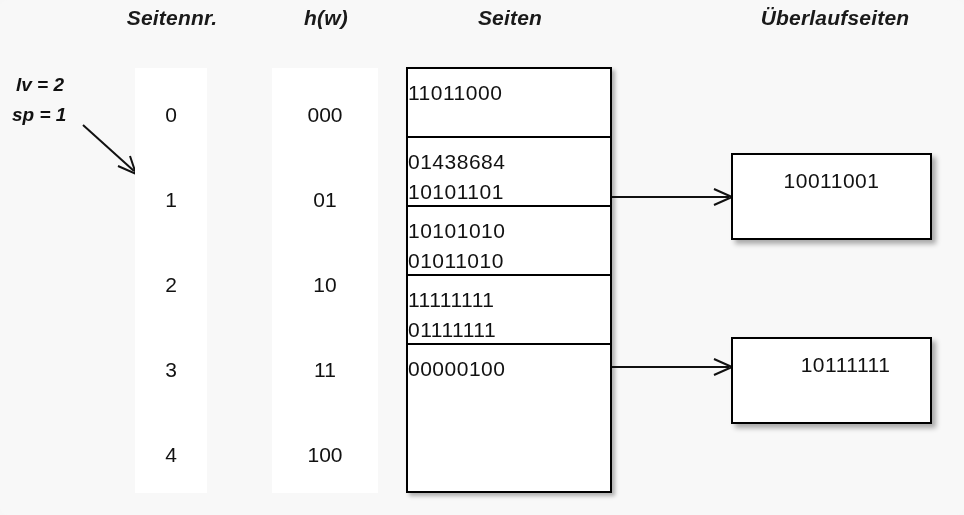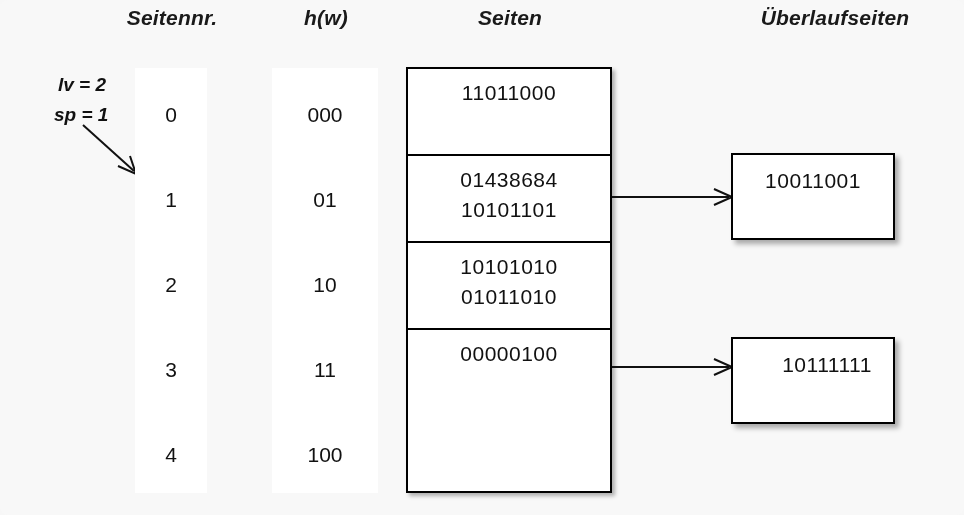--- a/index.html
+++ b/index.html
@@ -46,7 +46,6 @@
     font-size: 19px;
     white-space: nowrap;
     color: #111111;
-    margin-left: 42px;
   }
   #param-lv { left: 16px; top: 74px; }
   #param-sp { left: 12px; top: 104px; }

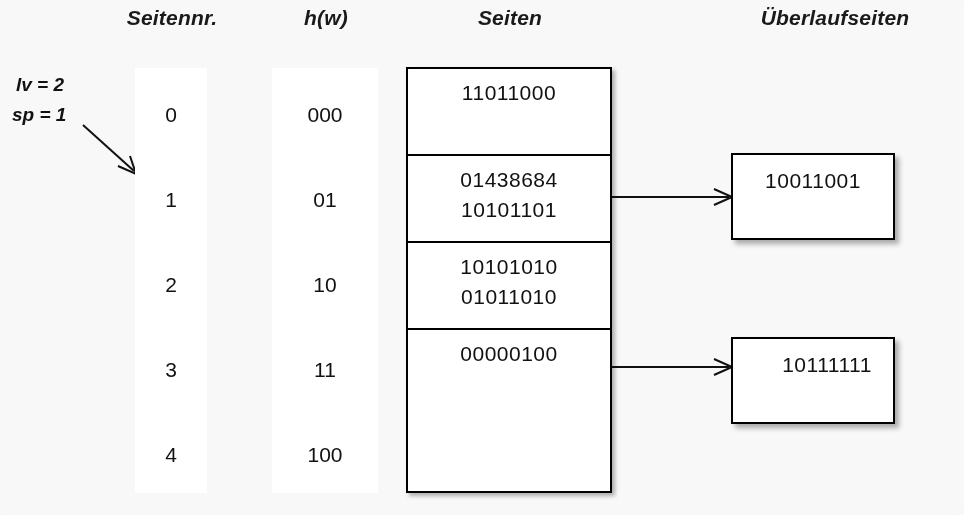--- a/index.html
+++ b/index.html
@@ -94,10 +94,10 @@
   }
   .page-row {
     position: relative;
-    height: 87px;
+    height: 69px;
     box-sizing: border-box;
     border-bottom: 2px solid #000000;
-    text-align: center;
+    text-align: left;
     padding-top: 9px;
   }
   .page-row.last { border-bottom: none; }

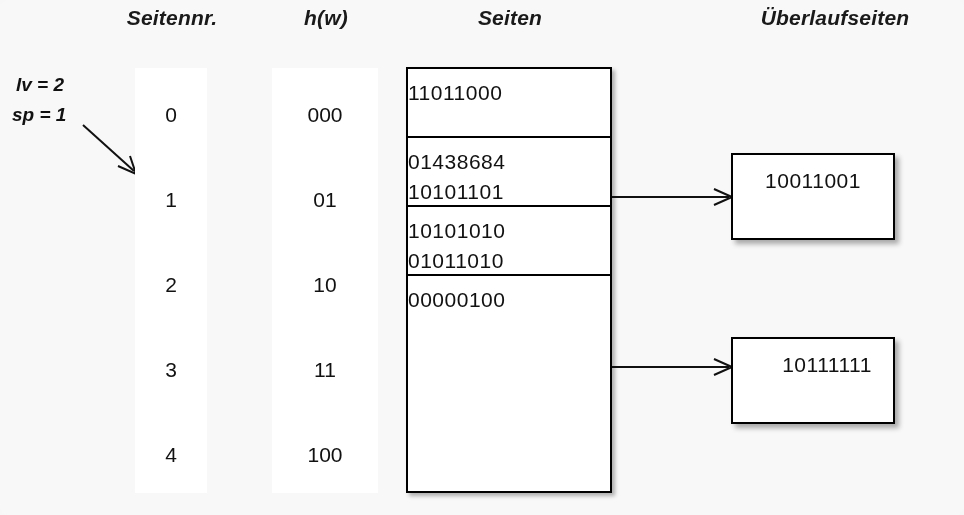--- a/index.html
+++ b/index.html
@@ -113,7 +113,7 @@
   .overflow-box {
     position: absolute;
     left: 731px;
-    width: 164px;
+    width: 201px;
     height: 87px;
     background: #ffffff;
     border: 2px solid #000000;

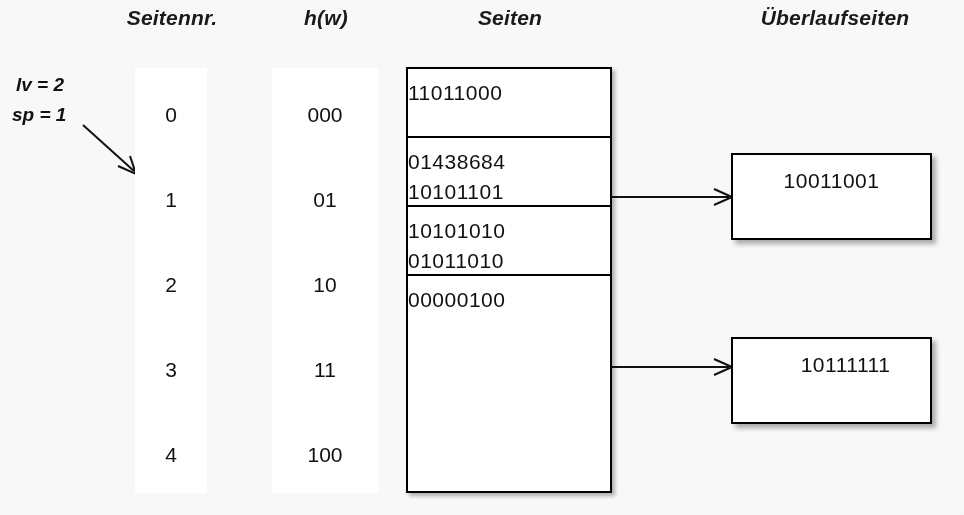--- a/index.html
+++ b/index.html
@@ -189,6 +189,10 @@
       <div class="page-line">10101010</div>
       <div class="page-line">01011010</div>
     </div>
+    <div class="page-row">
+      <div class="page-line">11111111</div>
+      <div class="page-line">01111111</div>
+    </div>
     <div class="page-row last">
       <div class="page-line">00000100</div>
     </div>

